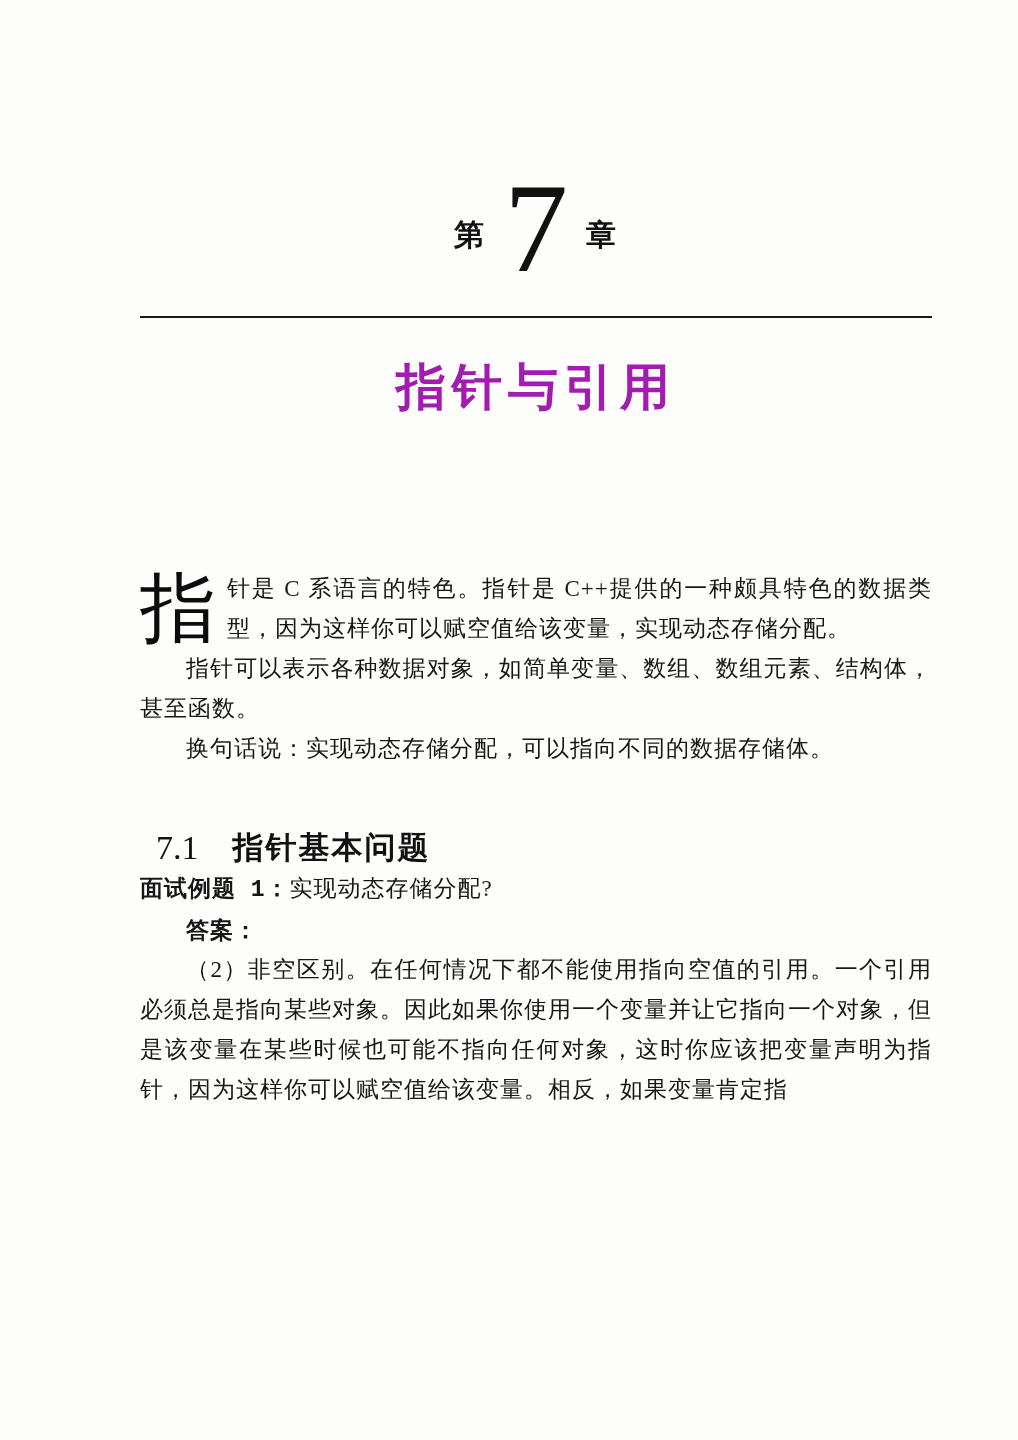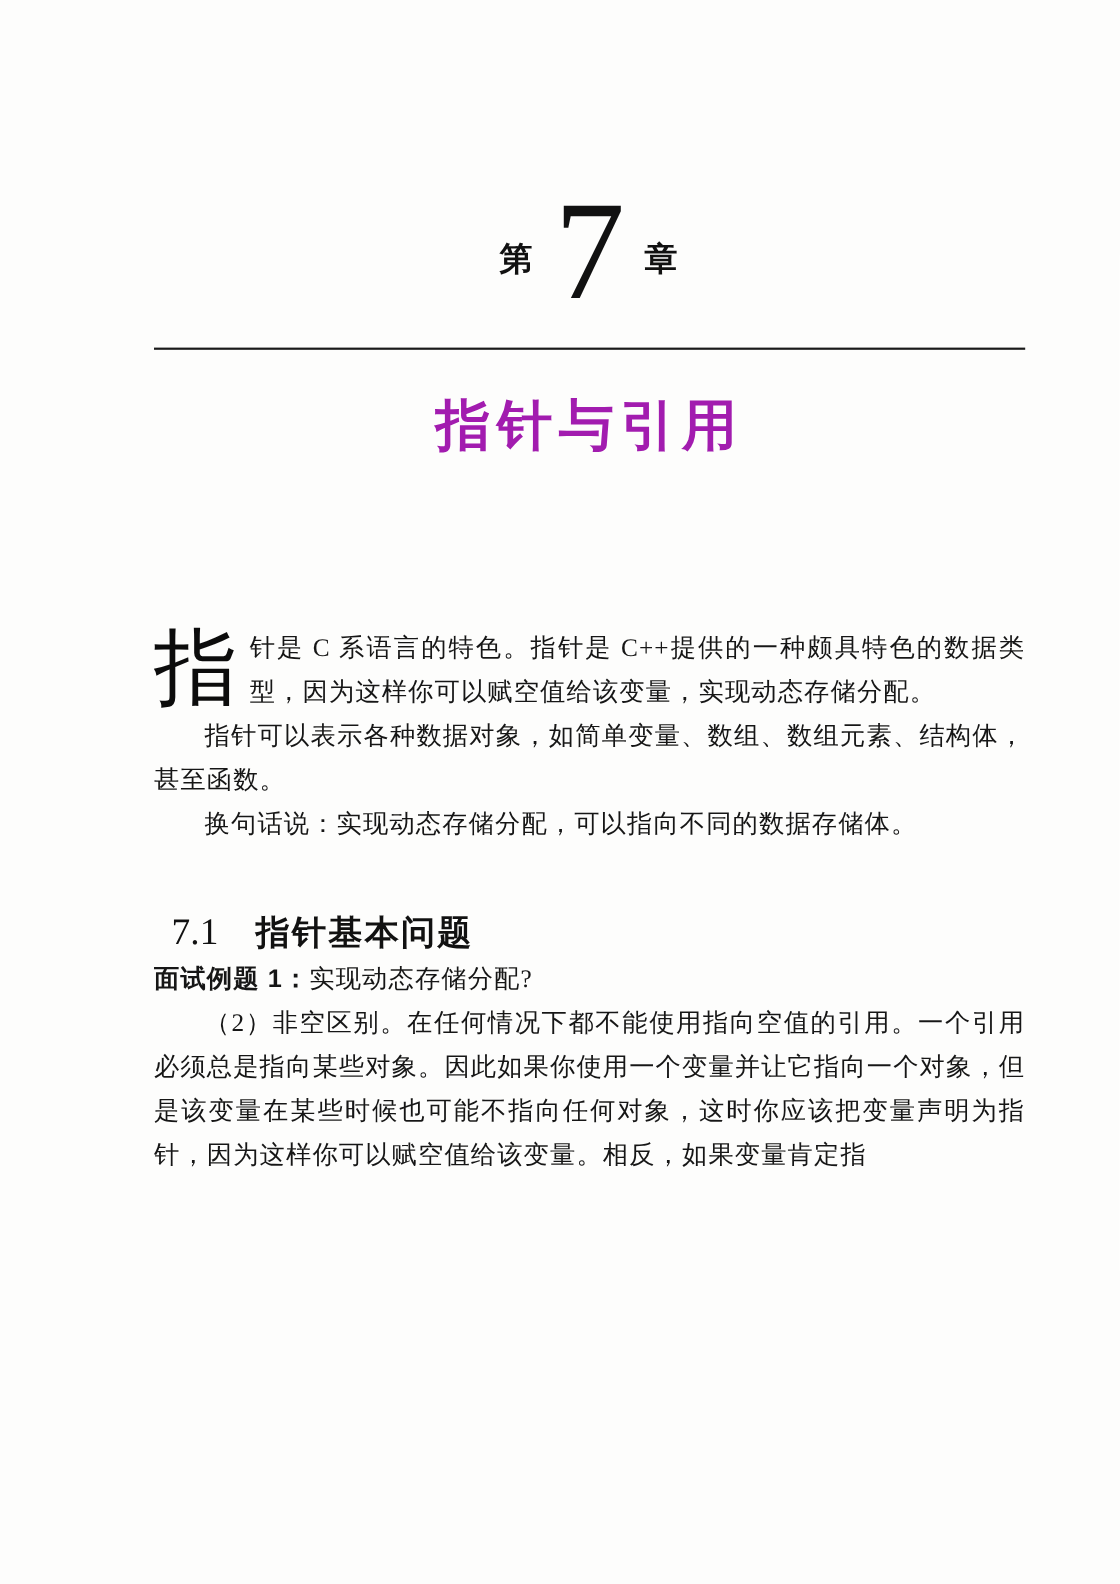--- a/index.html
+++ b/index.html
@@ -115,7 +115,7 @@
     letter-spacing: 1px;
   }
   .q-label {
-    font-family: Liberation Sans, sans-serif;
+    font-family: Liberation Mono, monospace;
     font-weight: 700;
   }
   .answer-label {

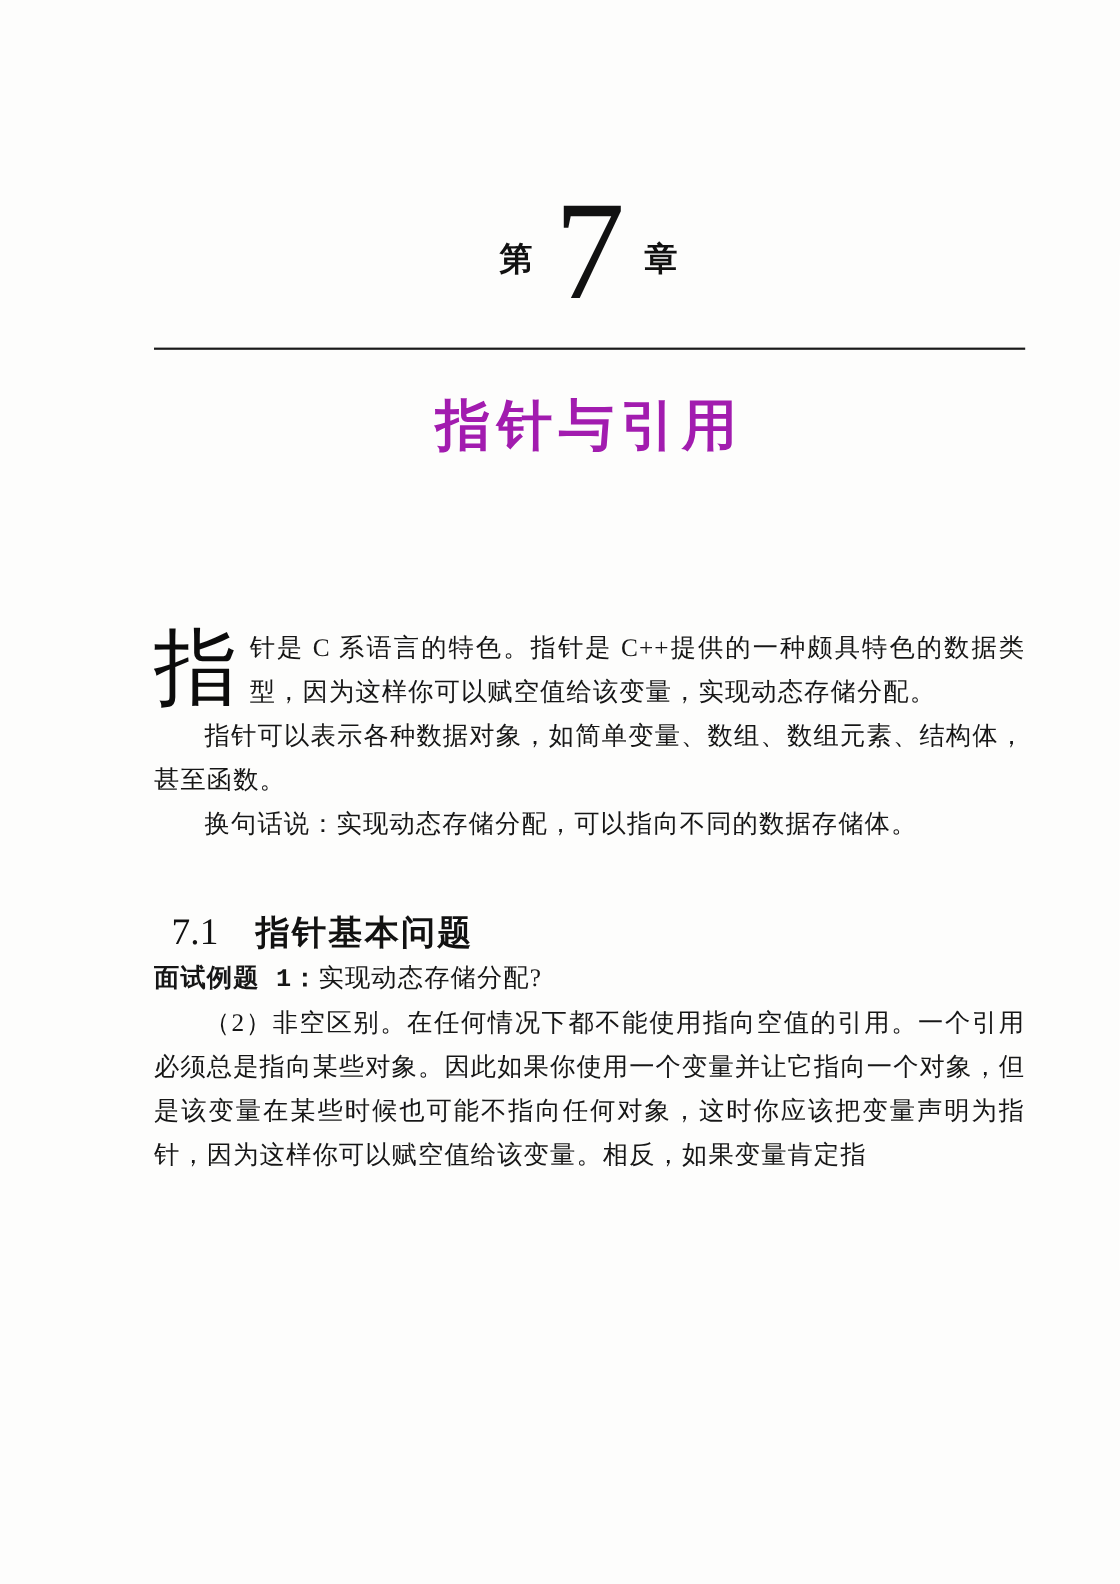--- a/index.html
+++ b/index.html
@@ -164,6 +164,7 @@
       <span class="q-label">面试例题 1：</span><span>实现动态存储分配?</span>
     </p>
 
+    <p class="body answer-label">答案：</p>
 
     <p class="body indent answer-body">（2）非空区别。在任何情况下都不能使用指向空值的引用。一个引用必须总是指向某些对象。因此如果你使用一个变量并让它指向一个对象，但是该变量在某些时候也可能不指向任何对象，这时你应该把变量声明为指针，因为这样你可以赋空值给该变量。相反，如果变量肯定指</p>
 

